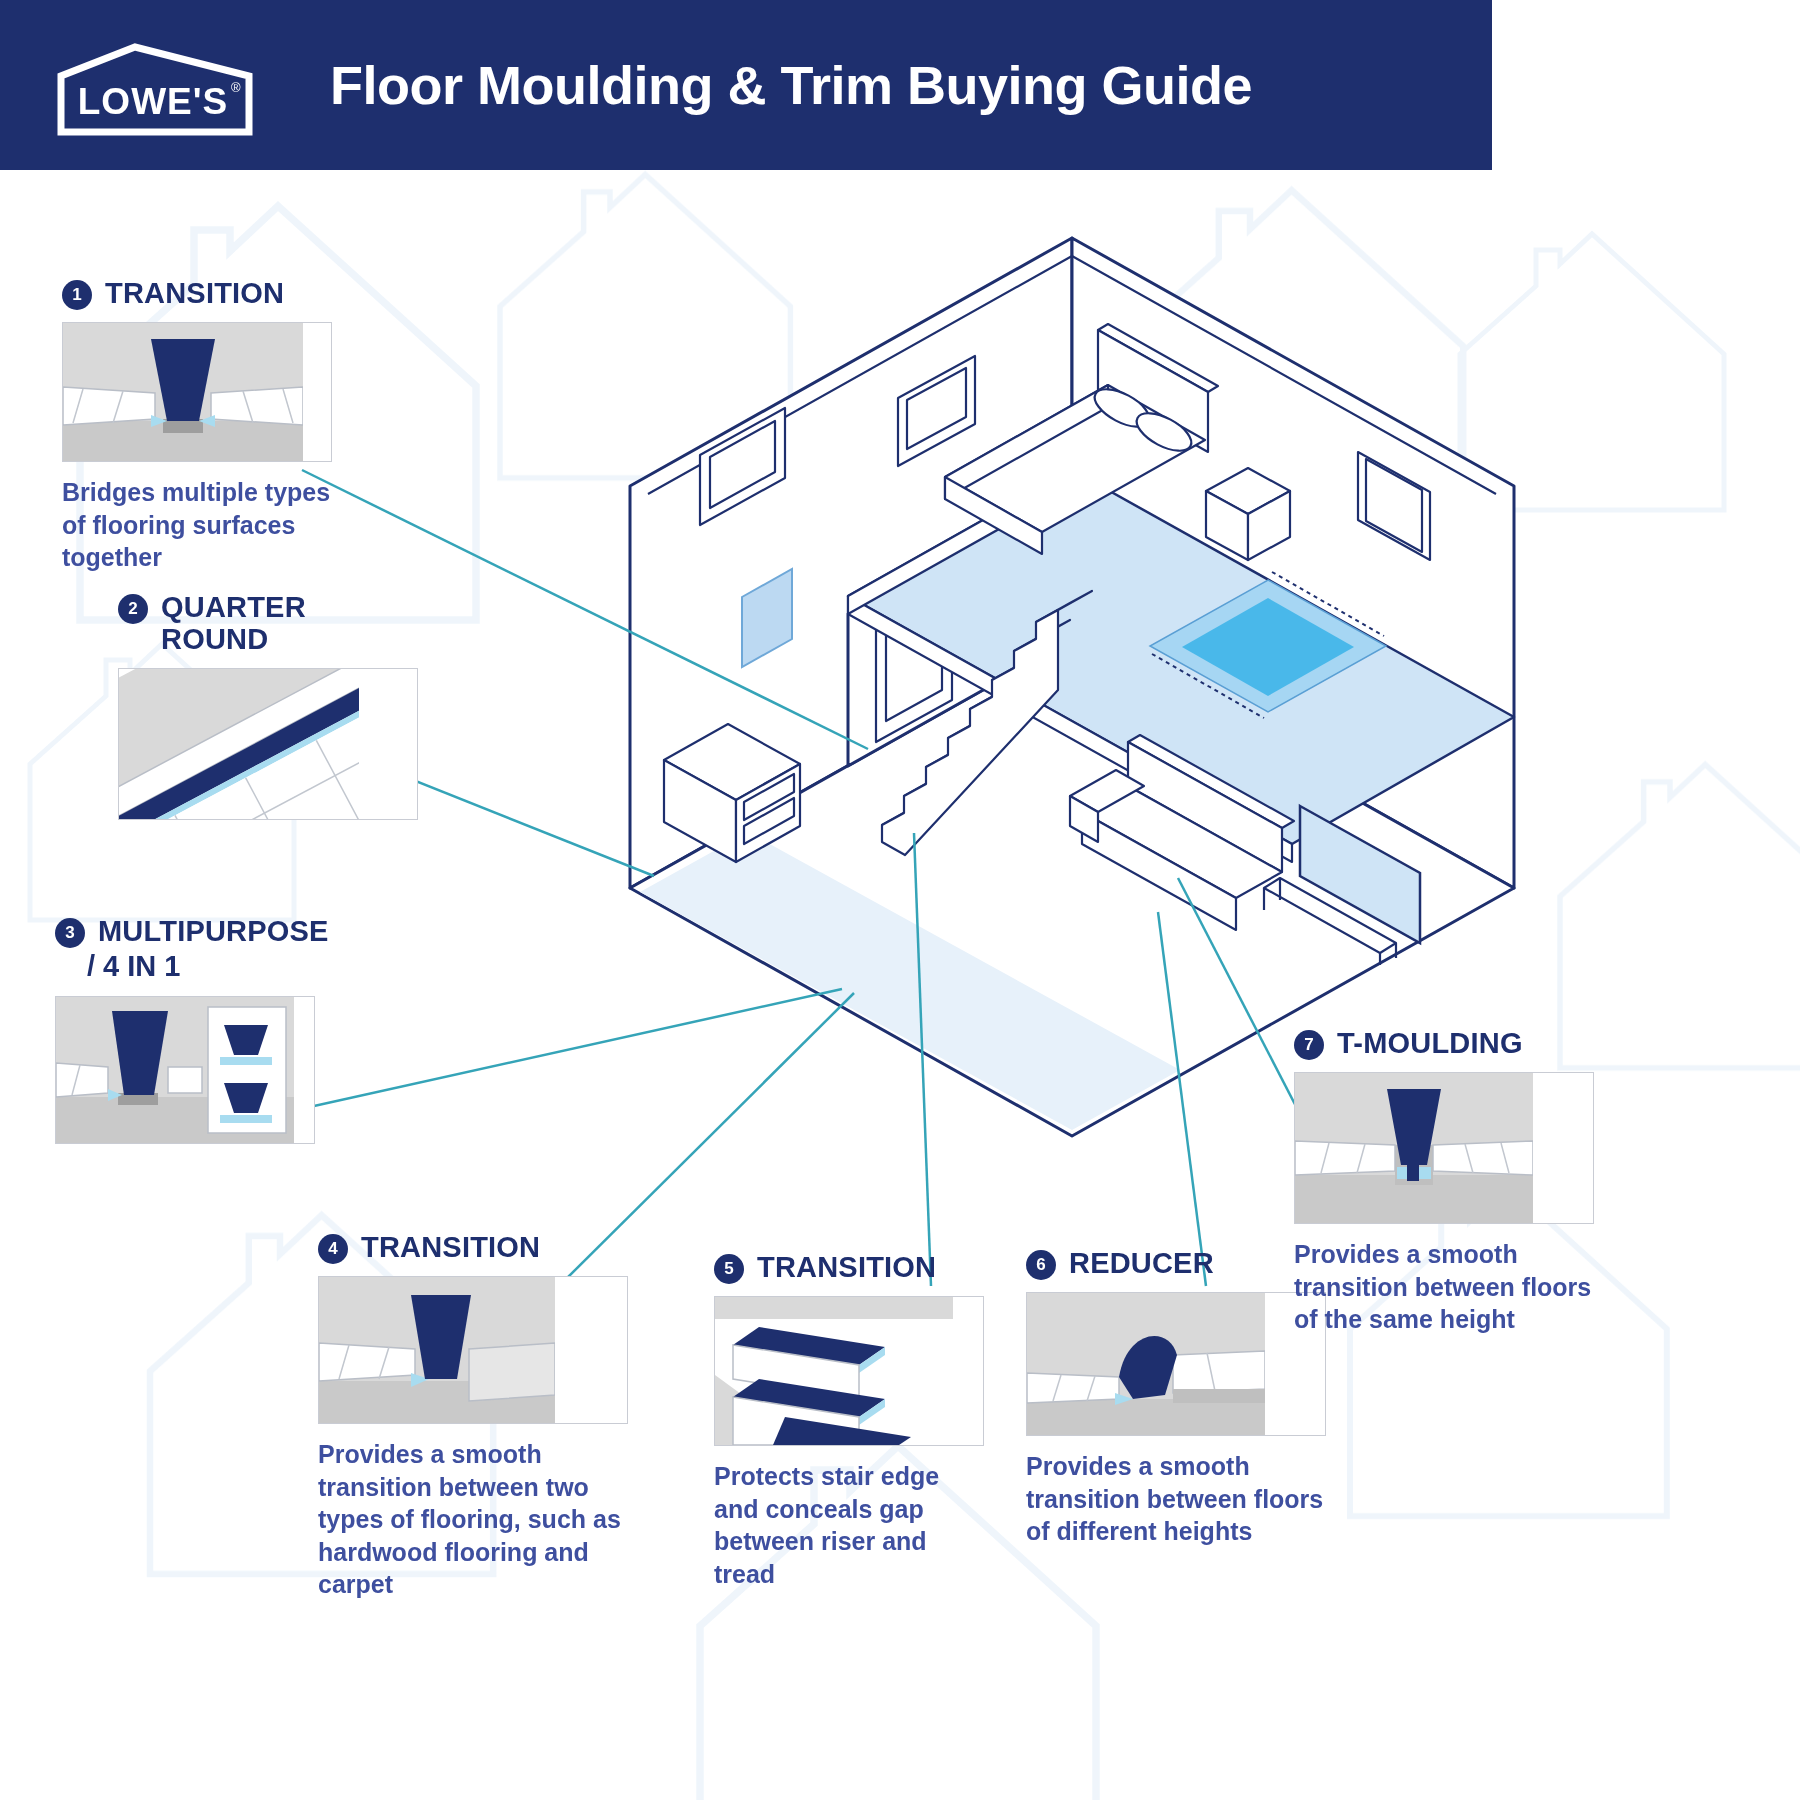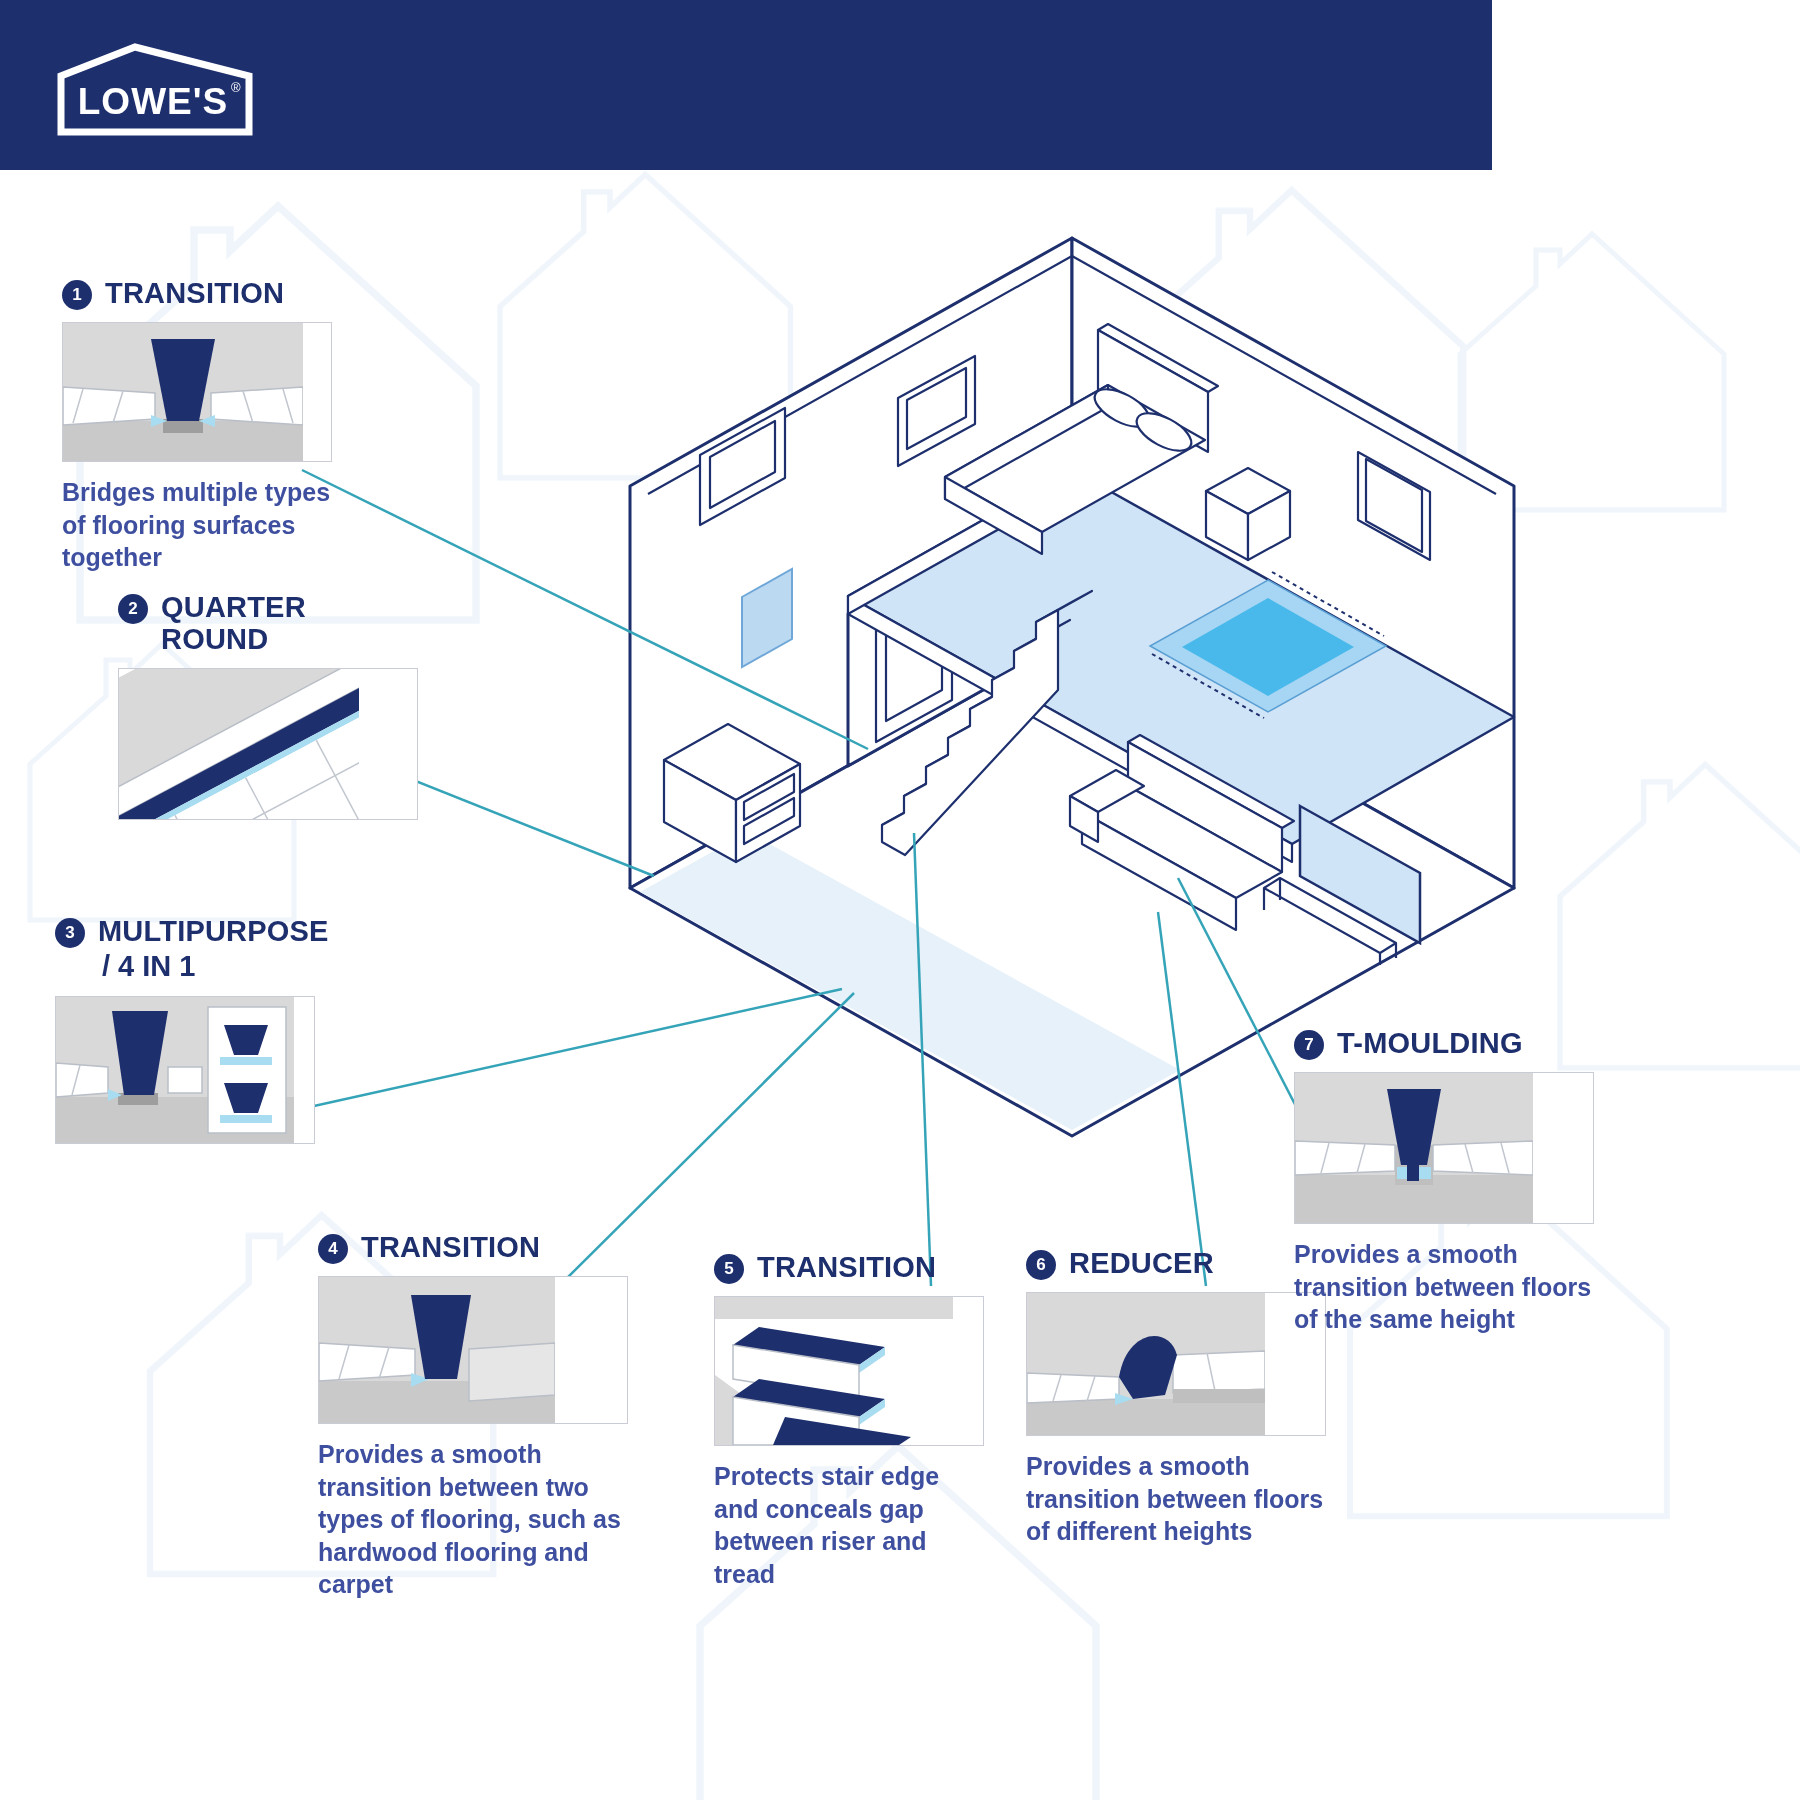--- a/index.html
+++ b/index.html
@@ -62,6 +62,7 @@
       <text x="98" y="80" text-anchor="middle" font-size="37" font-weight="bold" fill="#ffffff" letter-spacing="1">LOWE'S</text>
       <text x="176" y="58" font-size="13" fill="#ffffff">®</text>
     </svg>
+    <div class="header-title">Floor Moulding &amp; Trim Buying Guide</div>
   </div>
 
   <svg class="scene" width="1800" height="1800">

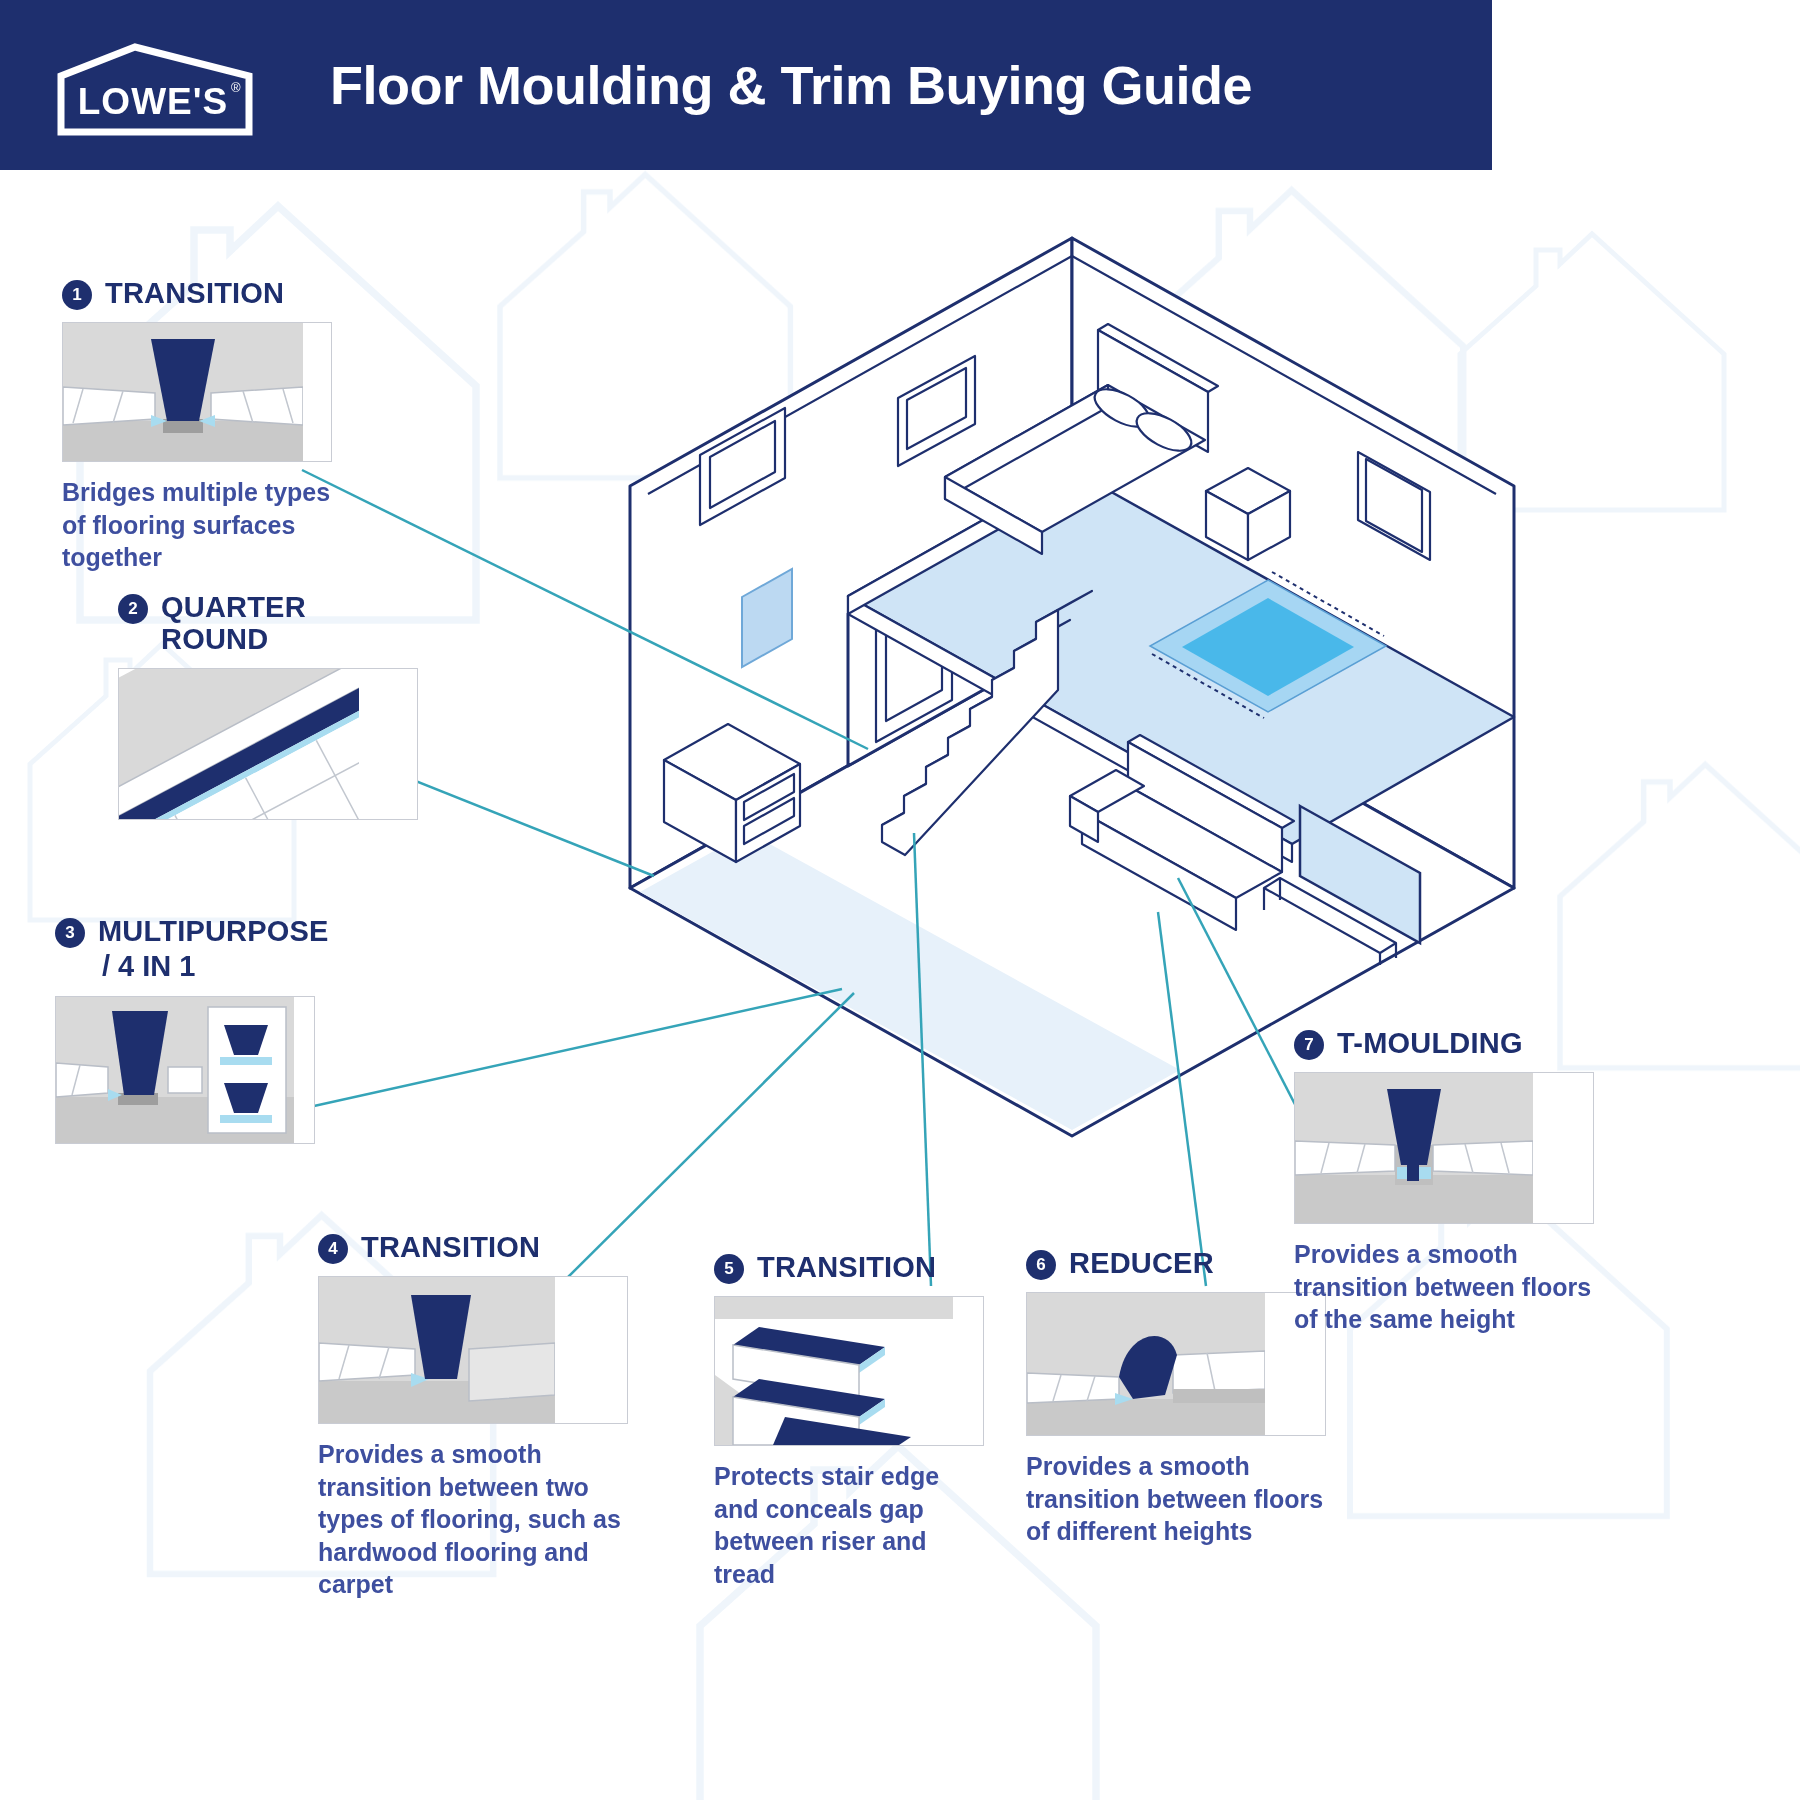--- a/index.html
+++ b/index.html
@@ -225,7 +225,7 @@
       <span class="badge">3</span>
       <span>
         <span class="co-title">MULTIPURPOSE</span>
-        <span class="co-title2" style="margin-left:17px;">/ 4 IN 1</span>
+        <span class="co-title2" style="margin-left:2px;">/ 4 IN 1</span>
       </span>
     </div>
     <div class="co-img">

